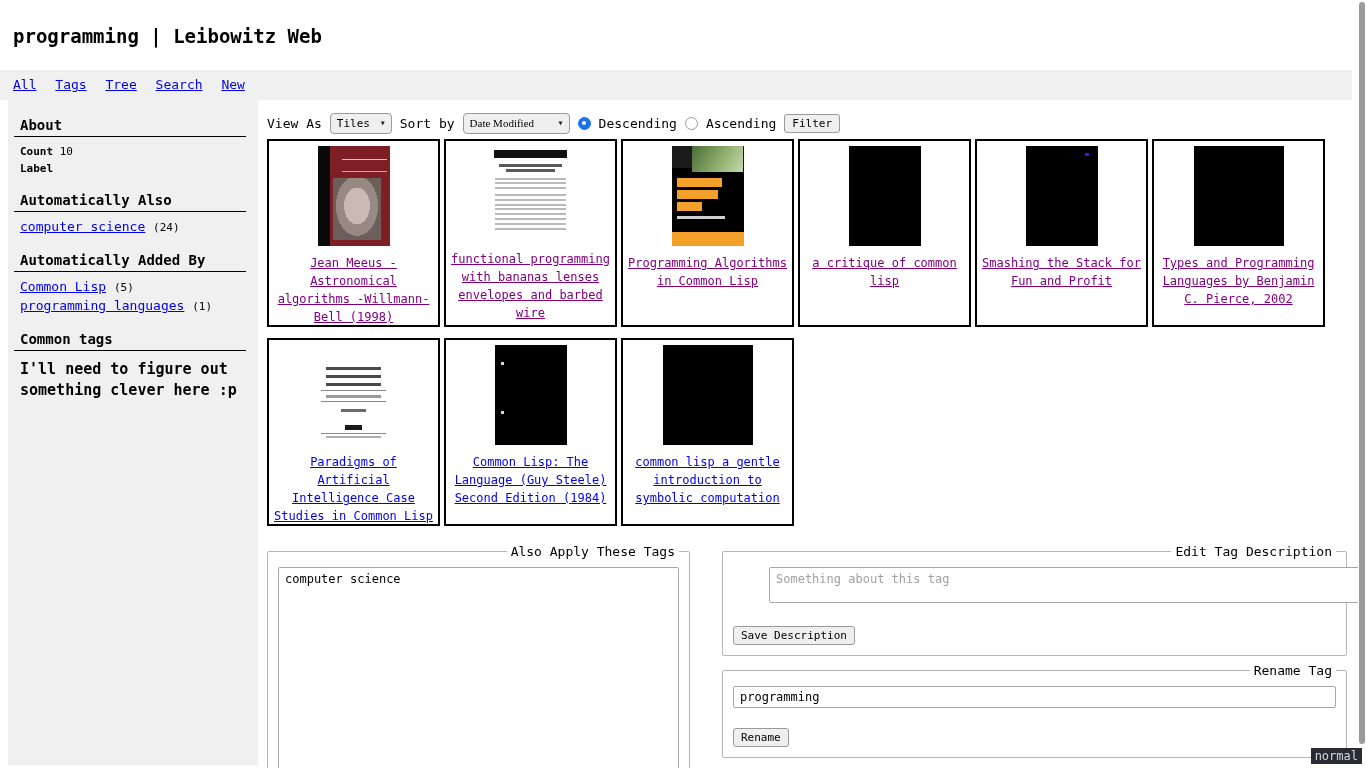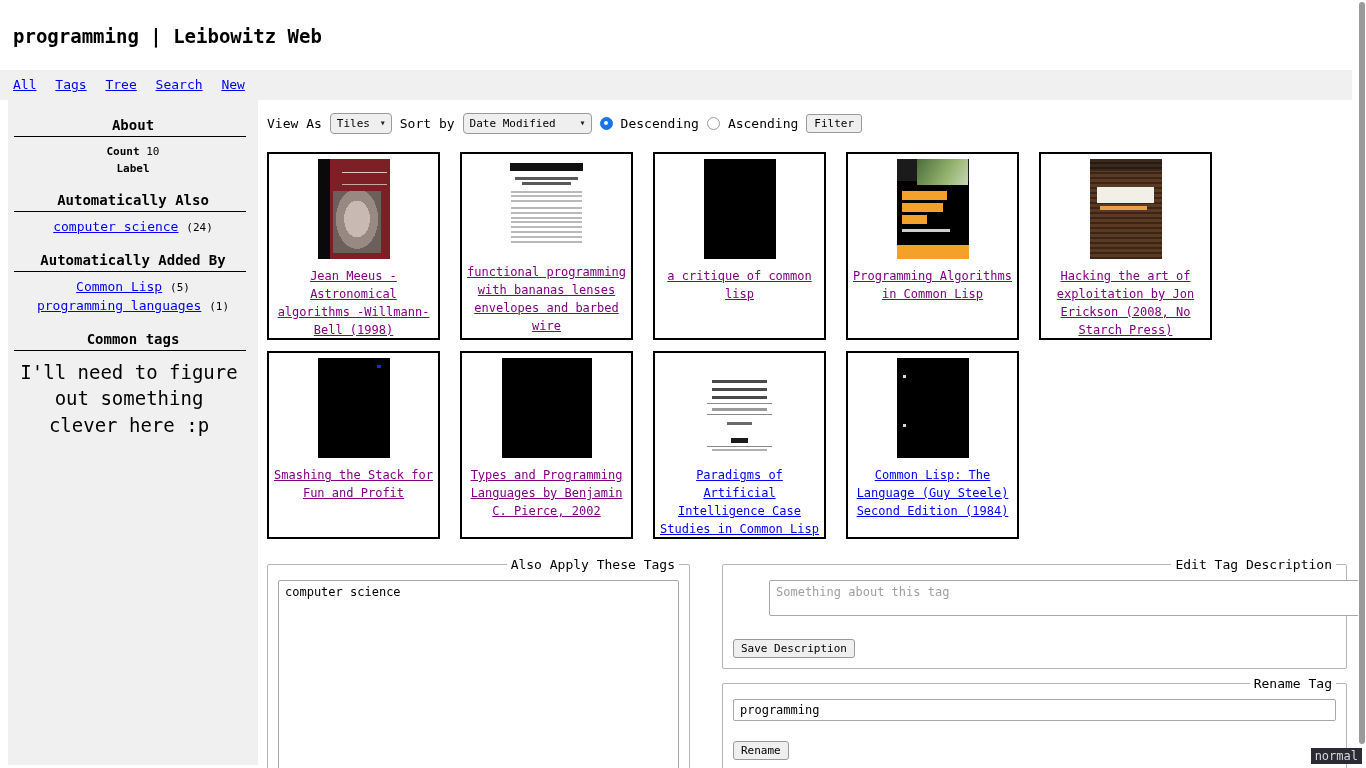--- a/index.html
+++ b/index.html
@@ -53,7 +53,6 @@
     height: 665px;
     background: #f0f0f0;
     padding: 8px 12px 0 6px;
-    text-align: center;
   }
   .side-head {
     font-size: 14px;

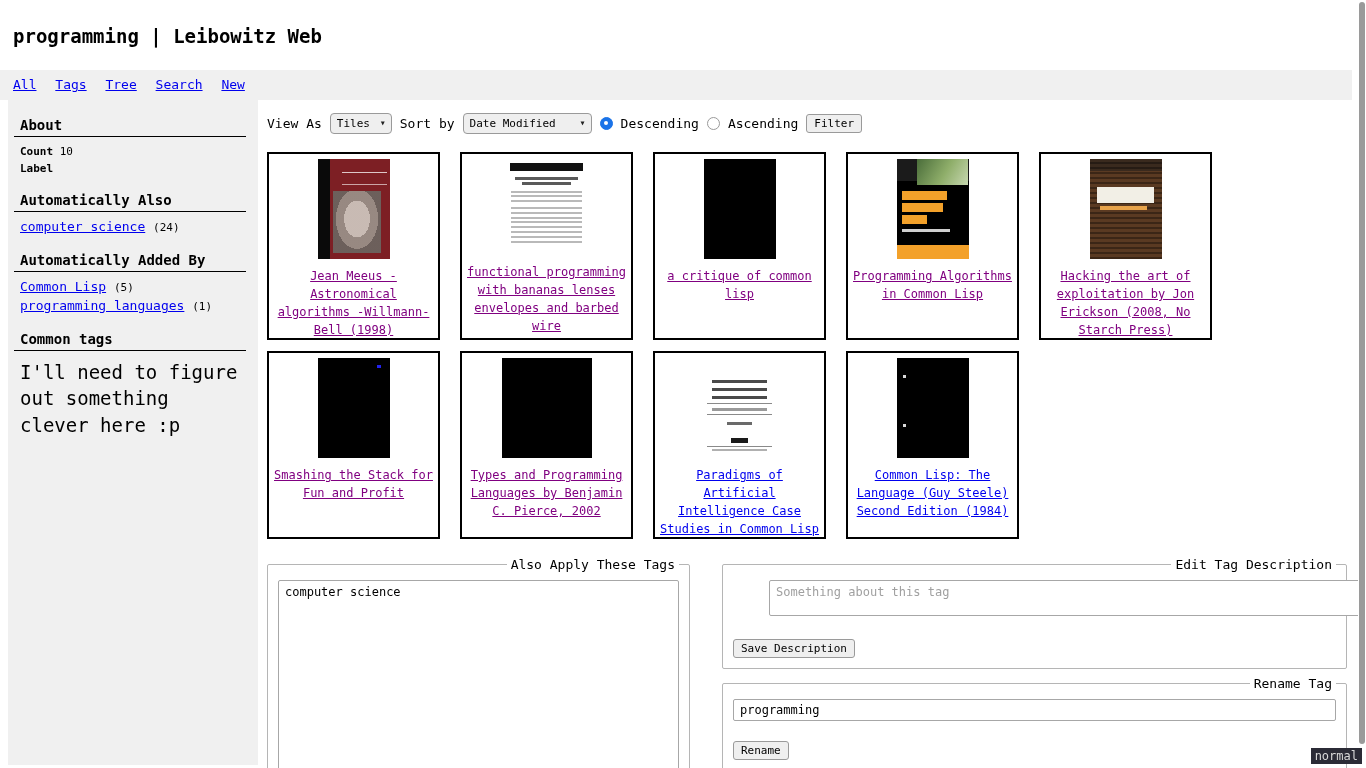--- a/index.html
+++ b/index.html
@@ -440,7 +440,7 @@
     </span>
     <span class="lbl">Sort by</span>
     <span class="sel-wrap">
-      <select class="sel" style="padding-right:34px;">
+      <select class="sel" style="padding-right:34px;font-family:Liberation Serif, serif;">
         <option>Date Modified</option>
       </select>
       <span class="chev">▾</span>

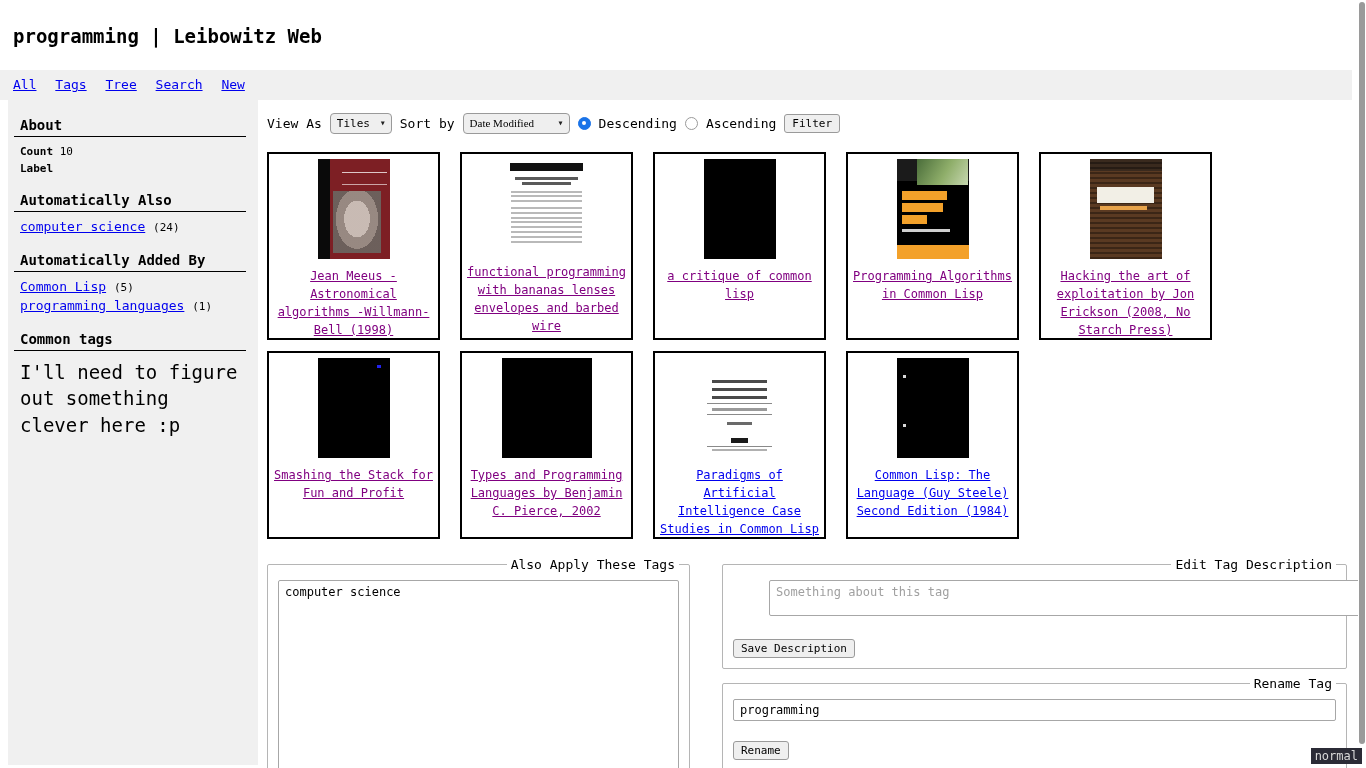--- a/index.html
+++ b/index.html
@@ -157,8 +157,8 @@
   #tiles {
     display: flex;
     flex-wrap: wrap;
-    gap: 11px 20px;
-    margin-top: 16px;
+    gap: 11px 4px;
+    margin-top: 3px;
     width: 1080px;
   }
   .tile {

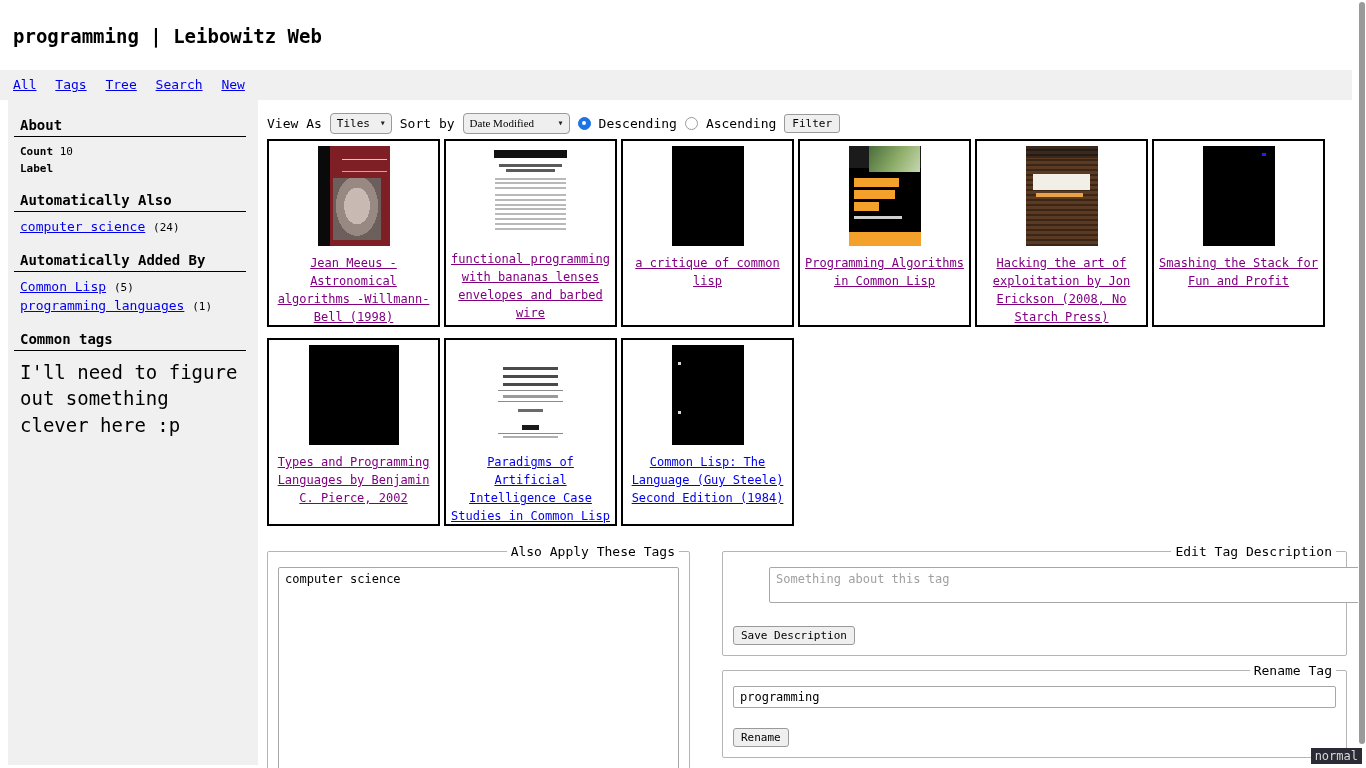--- a/index.html
+++ b/index.html
@@ -488,13 +488,6 @@
     </div>
 
     <div class="tile">
-      <div class="thumb"></div>
-      <div class="tile-cap">
-        <a href="#" class="visited">a critique of common lisp</a>
-      </div>
-    </div>
-
-    <div class="tile">
       <div class="thumb art-alg">
         <div class="topimg"></div>
           <div class="t1"></div>
@@ -504,6 +497,13 @@
       </div>
       <div class="tile-cap">
         <a href="#" class="visited">Programming Algorithms in Common Lisp</a>
+      </div>
+    </div>
+
+    <div class="tile">
+      <div class="thumb"></div>
+      <div class="tile-cap">
+        <a href="#" class="visited">a critique of common lisp</a>
       </div>
     </div>
 

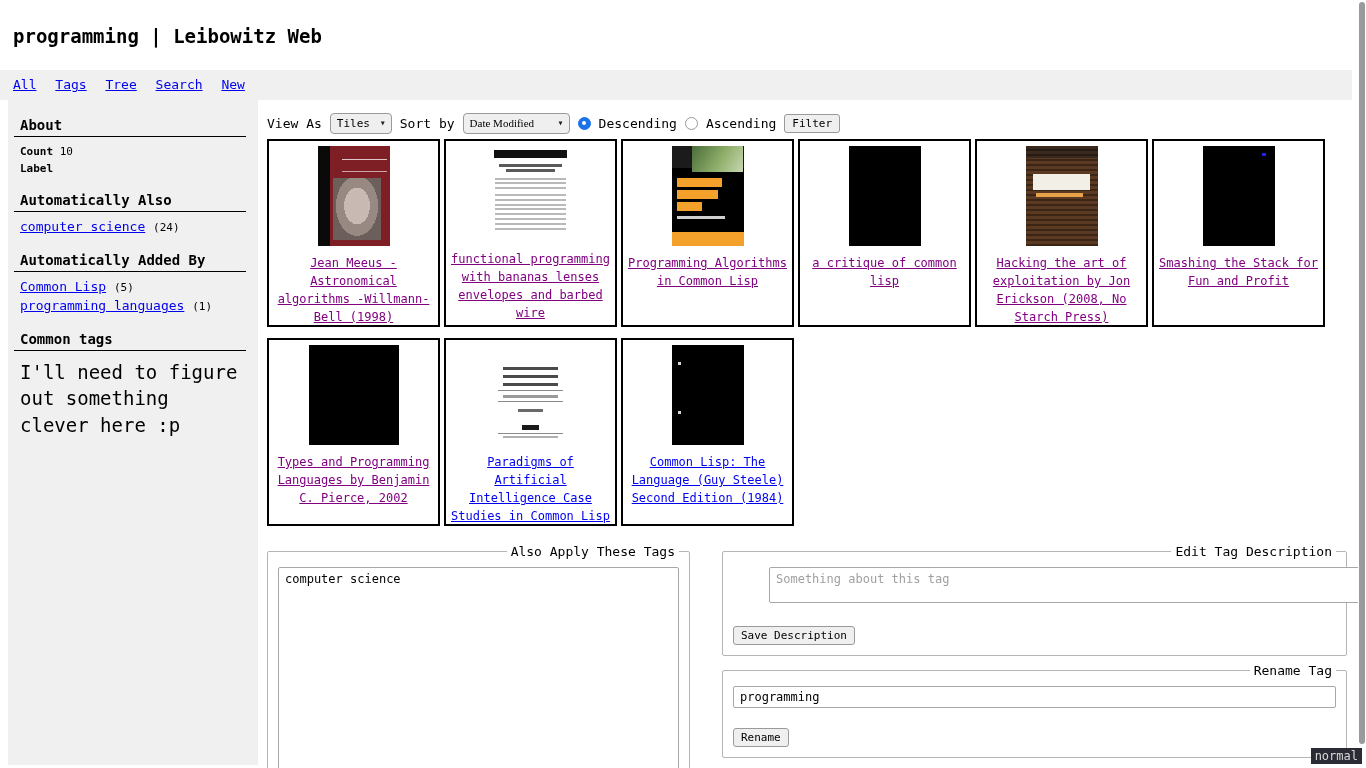--- a/index.html
+++ b/index.html
@@ -507,16 +507,6 @@
       </div>
     </div>
 
-    <div class="tile">
-      <div class="thumb art-hack">
-        <div class="strip"></div>
-          <div class="hk"></div>
-          <div class="hk2"></div>
-      </div>
-      <div class="tile-cap">
-        <a href="#" class="visited">Hacking the art of exploitation by Jon Erickson (2008, No Starch Press)</a>
-      </div>
-    </div>
 
     <div class="tile">
       <div class="thumb">

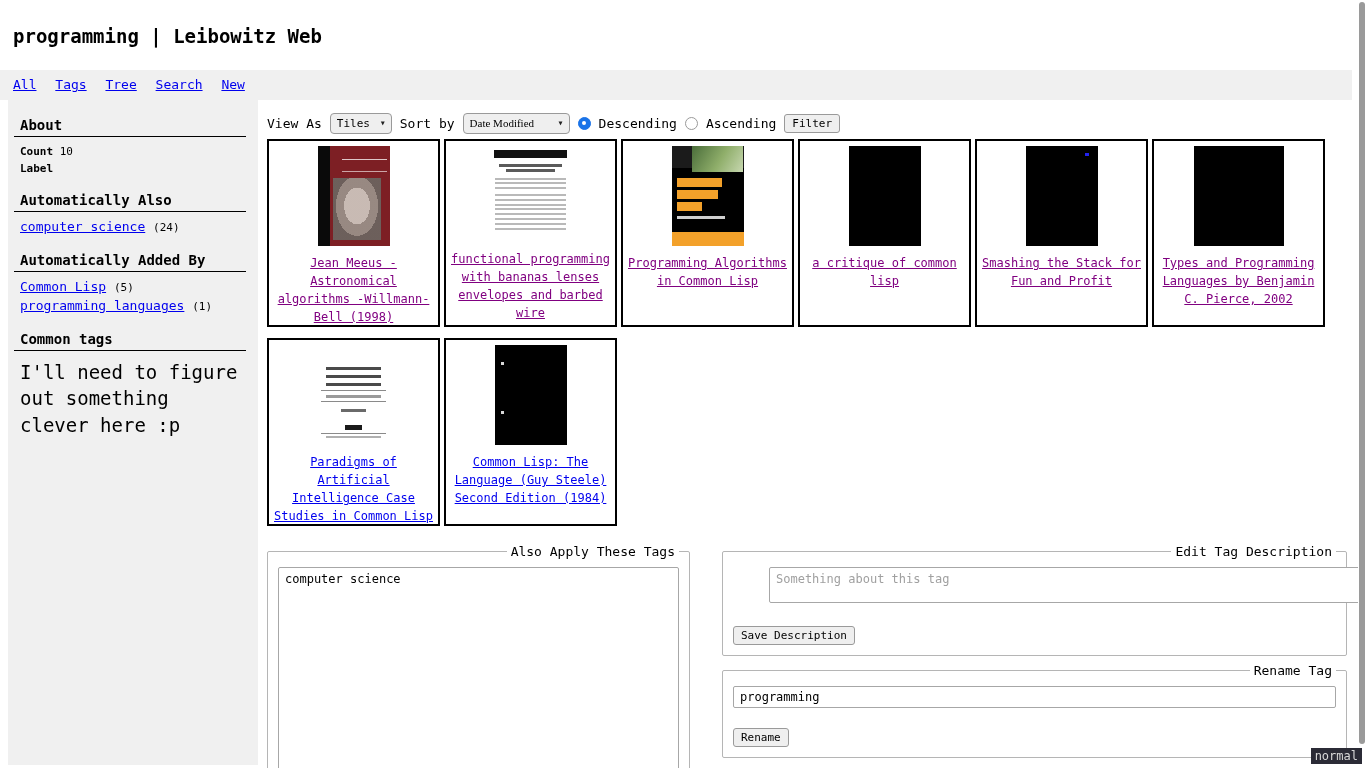--- a/index.html
+++ b/index.html
@@ -75,9 +75,10 @@
     font-size: 11px;
   }
   .side-note {
-    font-size: 19px;
+    font-size: 15px;
     line-height: 1.4;
     padding: 8px 8px 0 6px;
+    font-weight: bold;
   }
 
   

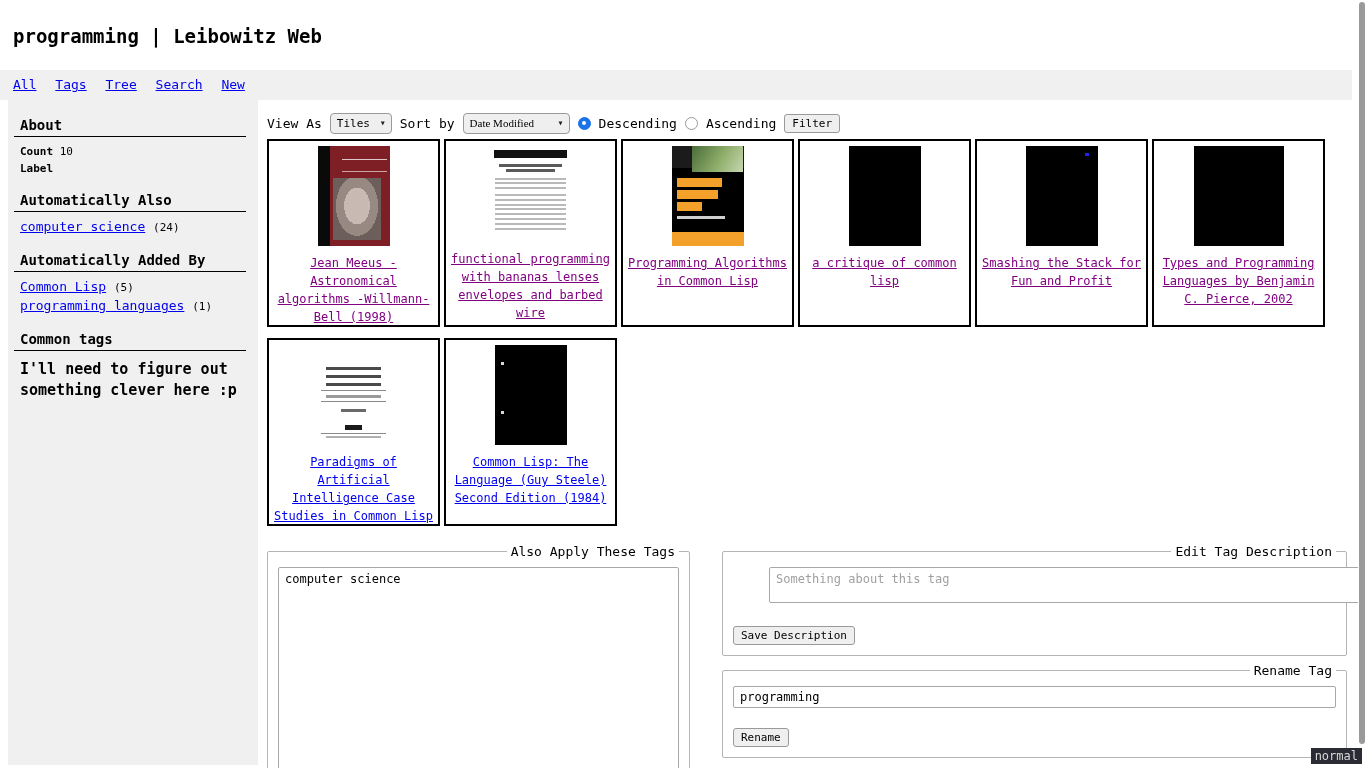--- a/index.html
+++ b/index.html
@@ -553,6 +553,12 @@
       </div>
     </div>
 
+    <div class="tile">
+      <div class="thumb wide"></div>
+      <div class="tile-cap">
+        <a href="#" class="unvisited">common lisp a gentle introduction to symbolic computation</a>
+      </div>
+    </div>
 
   </div>
 

